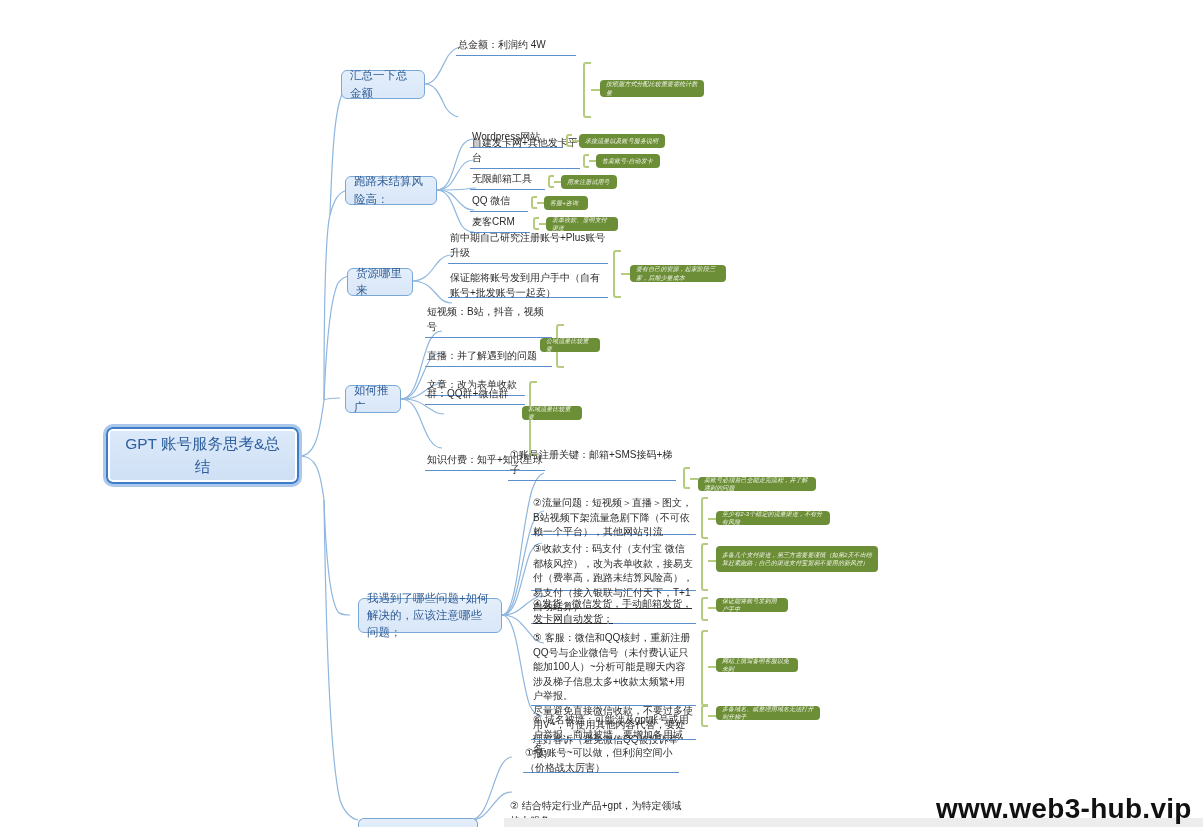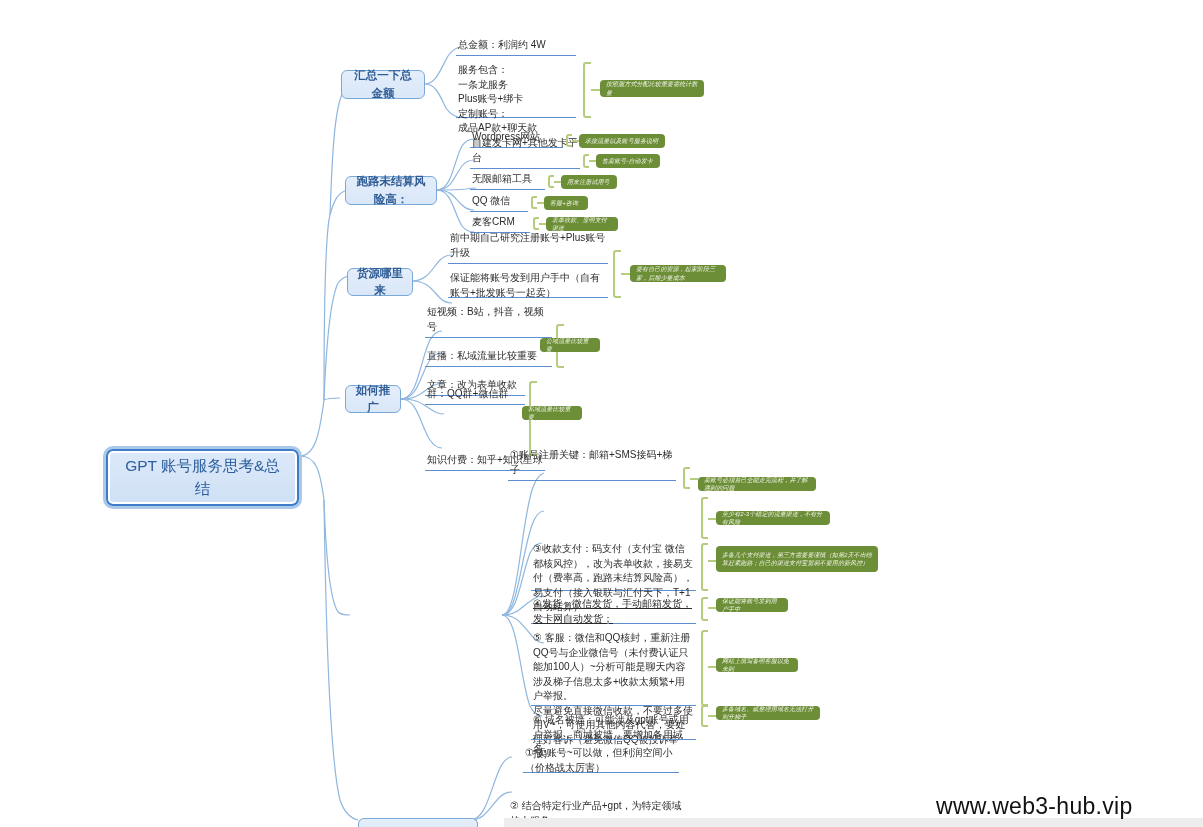--- a/index.html
+++ b/index.html
@@ -42,7 +42,7 @@
     padding:4px 8px;
     white-space:pre-line;
   }
-  .b1.center{justify-content:center;text-align:center;font-weight:bold;}
+  .b1.center{justify-content:center;}
 
   
   .leaf{

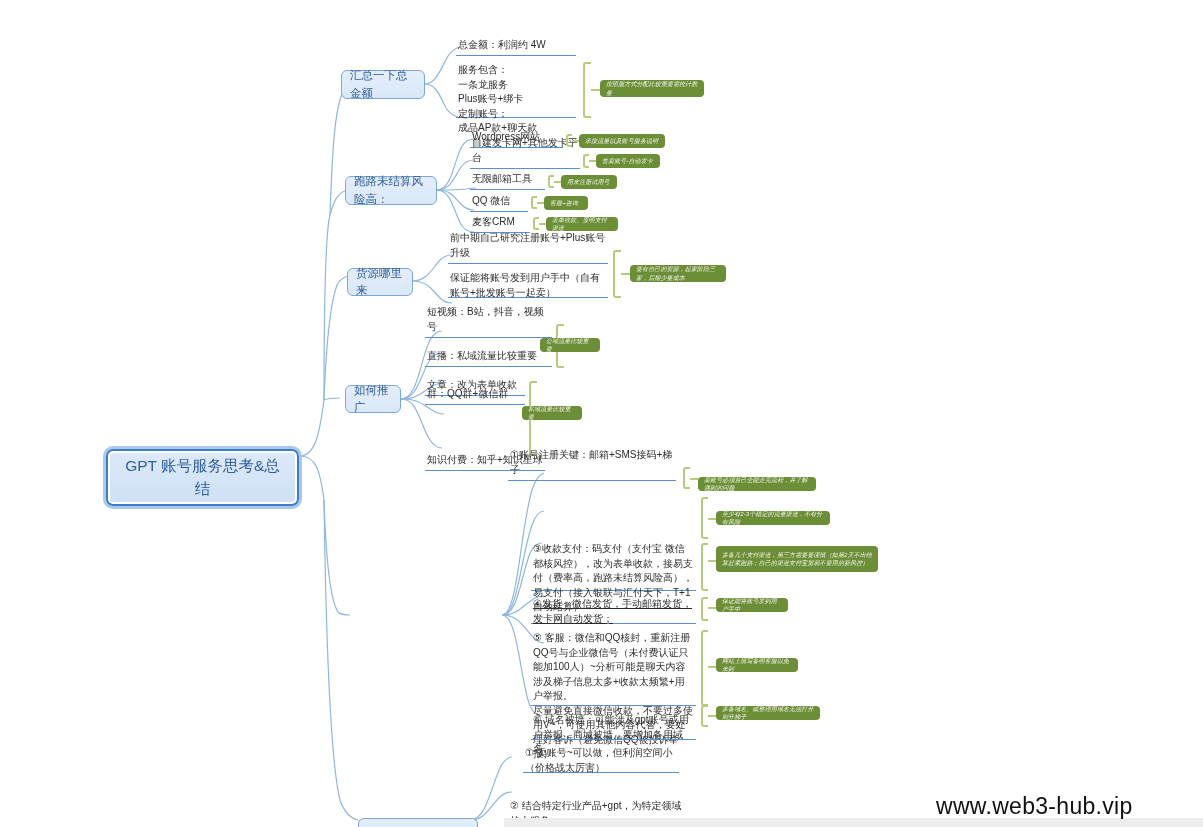--- a/index.html
+++ b/index.html
@@ -146,11 +146,6 @@
   <div class="b1 center" style="left:341px;top:70px;width:84px;height:29px;">汇总一下总金额</div>
 
   <div class="leaf" style="left:456px;top:40px;width:120px;height:16px;">总金额：利润约 4W</div>
-  <div class="leaf" style="left:456px;top:62px;width:120px;height:56px;align-items:flex-start;">服务包含：
-一条龙服务
-Plus账号+绑卡
-定制账号：
-成品AP款+聊天款</div>
 
   <div class="brk" style="left:583px;top:62px;width:8px;height:56px;"></div>
   <div class="brk-stem" style="left:591px;top:89px;width:9px;"></div>

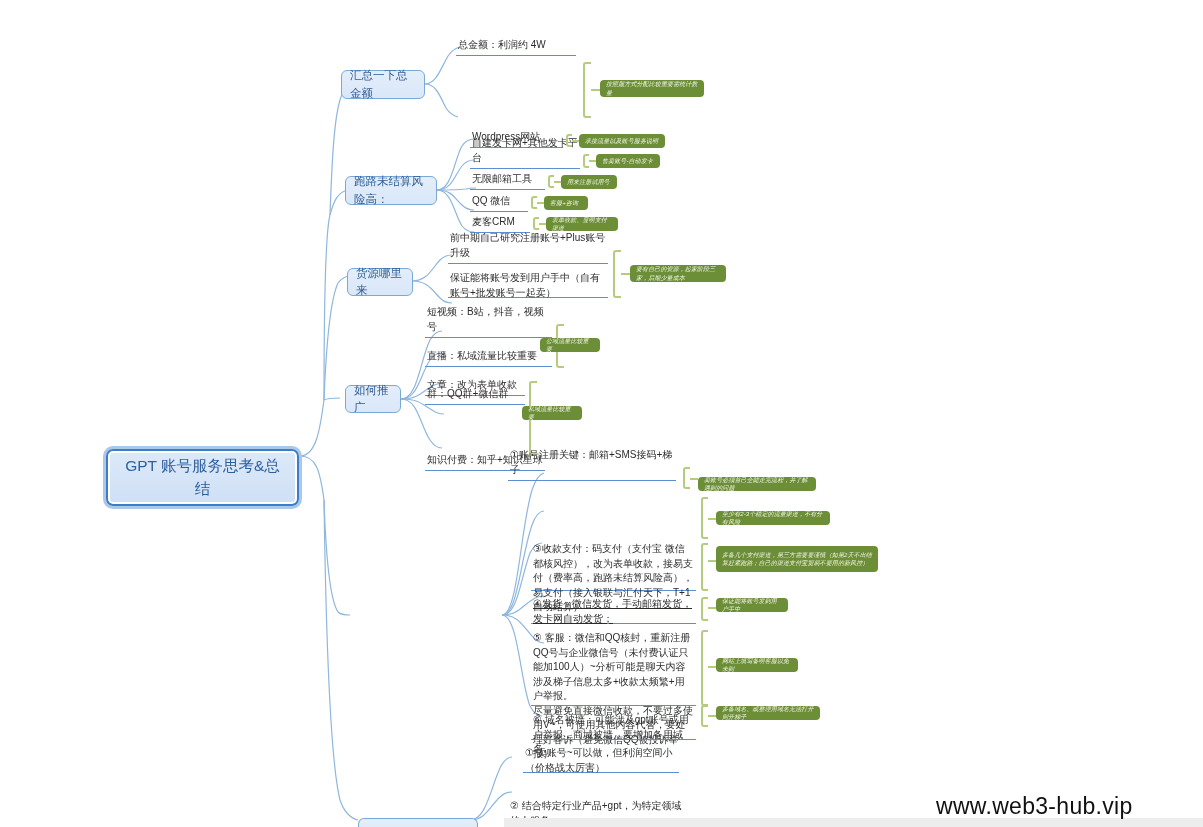--- a/index.html
+++ b/index.html
@@ -191,7 +191,7 @@
   <div class="b1 center" style="left:345px;top:385px;width:56px;height:28px;">如何推广</div>
 
   <div class="leaf" style="left:425px;top:323px;width:127px;height:15px;">短视频：B站，抖音，视频号</div>
-  <div class="leaf" style="left:425px;top:352px;width:127px;height:15px;">直播：私域流量比较重要</div>
+  <div class="leaf" style="left:425px;top:352px;width:127px;height:15px;">直播：并了解遇到的问题</div>
   <div class="leaf" style="left:425px;top:381px;width:100px;height:15px;">文章：改为表单收款</div>
   <div class="leaf" style="left:425px;top:390px;width:100px;height:15px;">群：QQ群+微信群</div>
   <div class="leaf" style="left:425px;top:456px;width:120px;height:15px;">知识付费：知乎+知识星球</div>

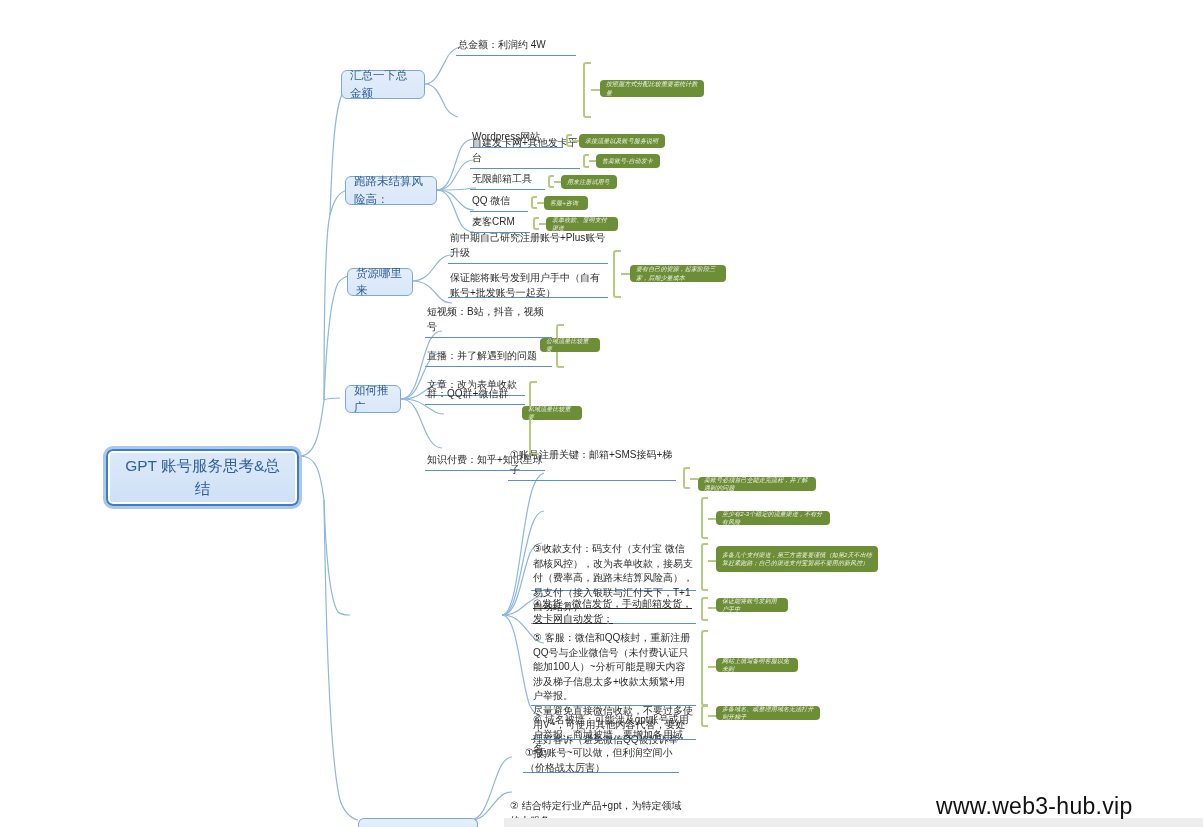--- a/index.html
+++ b/index.html
@@ -141,7 +141,7 @@
     </g>
   </svg>
 
-  <div class="root" style="left:106px;top:427px;width:193px;height:57px;margin-top:22px;">GPT 账号服务思考&amp;总结</div>
+  <div class="root" style="left:106px;top:427px;width:193px;height:57px;">GPT 账号服务思考&amp;总结</div>
 
   <div class="b1 center" style="left:341px;top:70px;width:84px;height:29px;">汇总一下总金额</div>
 

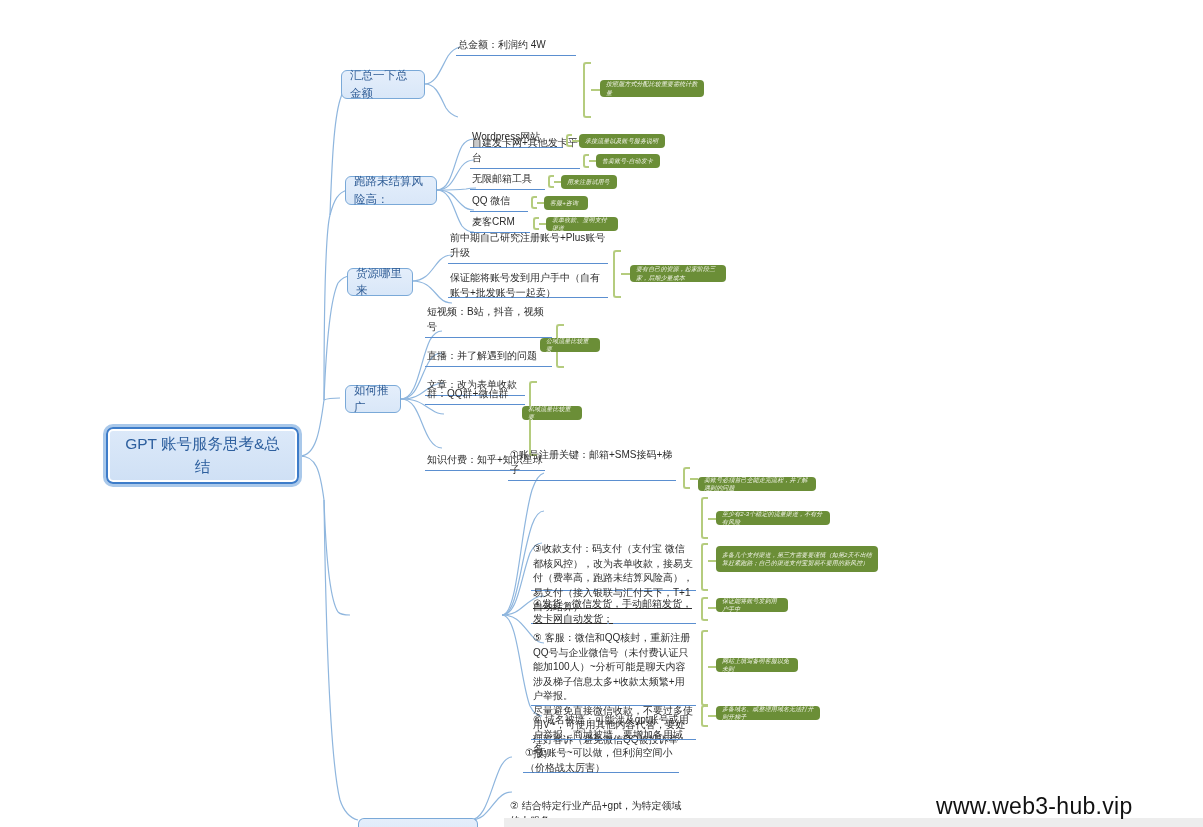--- a/index.html
+++ b/index.html
@@ -206,6 +206,7 @@
 
 
   <div class="leaf" style="left:508px;top:466px;width:168px;height:15px;">①账号注册关键：邮箱+SMS接码+梯子</div>
+  <div class="leaf" style="left:531px;top:495px;width:165px;height:40px;align-items:flex-start;">②流量问题：短视频＞直播＞图文，B站视频下架流量急剧下降（不可依赖一个平台），其他网站引流</div>
   <div class="leaf" style="left:531px;top:541px;width:165px;height:50px;align-items:flex-start;">③收款支付：码支付（支付宝 微信都核风控），改为表单收款，接易支付（费率高，跑路未结算风险高），易支付（接入银联与汇付天下，T+1自动结算）</div>
   <div class="leaf" style="left:531px;top:596px;width:165px;height:28px;align-items:flex-start;text-decoration:underline;">④发货：微信发货，手动邮箱发货，发卡网自动发货；</div>
   <div class="leaf" style="left:531px;top:630px;width:165px;height:76px;align-items:flex-start;">⑤ 客服：微信和QQ核封，重新注册QQ号与企业微信号（未付费认证只能加100人）~分析可能是聊天内容涉及梯子信息太多+收款太频繁+用户举报。

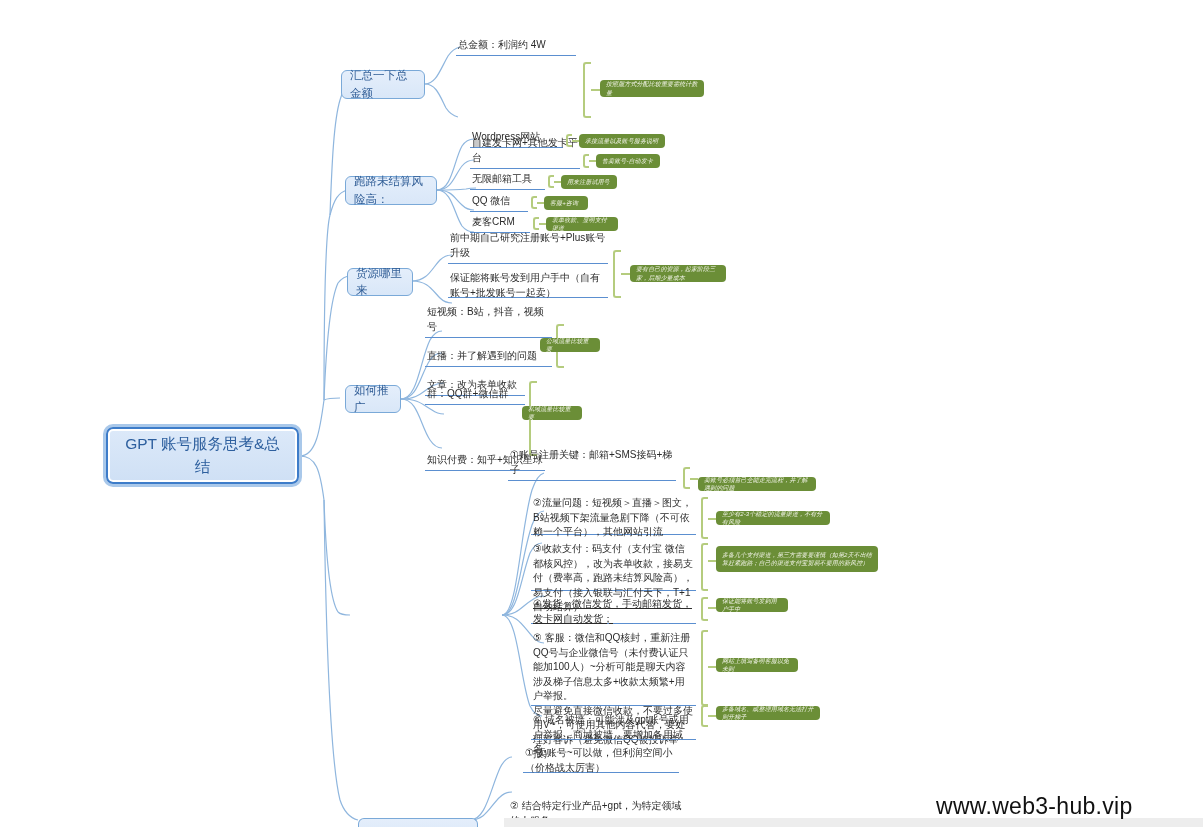--- a/index.html
+++ b/index.html
@@ -204,6 +204,7 @@
   <div class="brk-stem" style="left:537px;top:417px;width:9px;"></div>
   <div class="note" style="left:522px;top:406px;width:60px;height:14px;">私域流量比较重要</div>
 
+  <div class="b1" style="left:358px;top:598px;width:144px;height:35px;">我遇到了哪些问题+如何解决的，应该注意哪些问题；</div>
 
   <div class="leaf" style="left:508px;top:466px;width:168px;height:15px;">①账号注册关键：邮箱+SMS接码+梯子</div>
   <div class="leaf" style="left:531px;top:495px;width:165px;height:40px;align-items:flex-start;">②流量问题：短视频＞直播＞图文，B站视频下架流量急剧下降（不可依赖一个平台），其他网站引流</div>

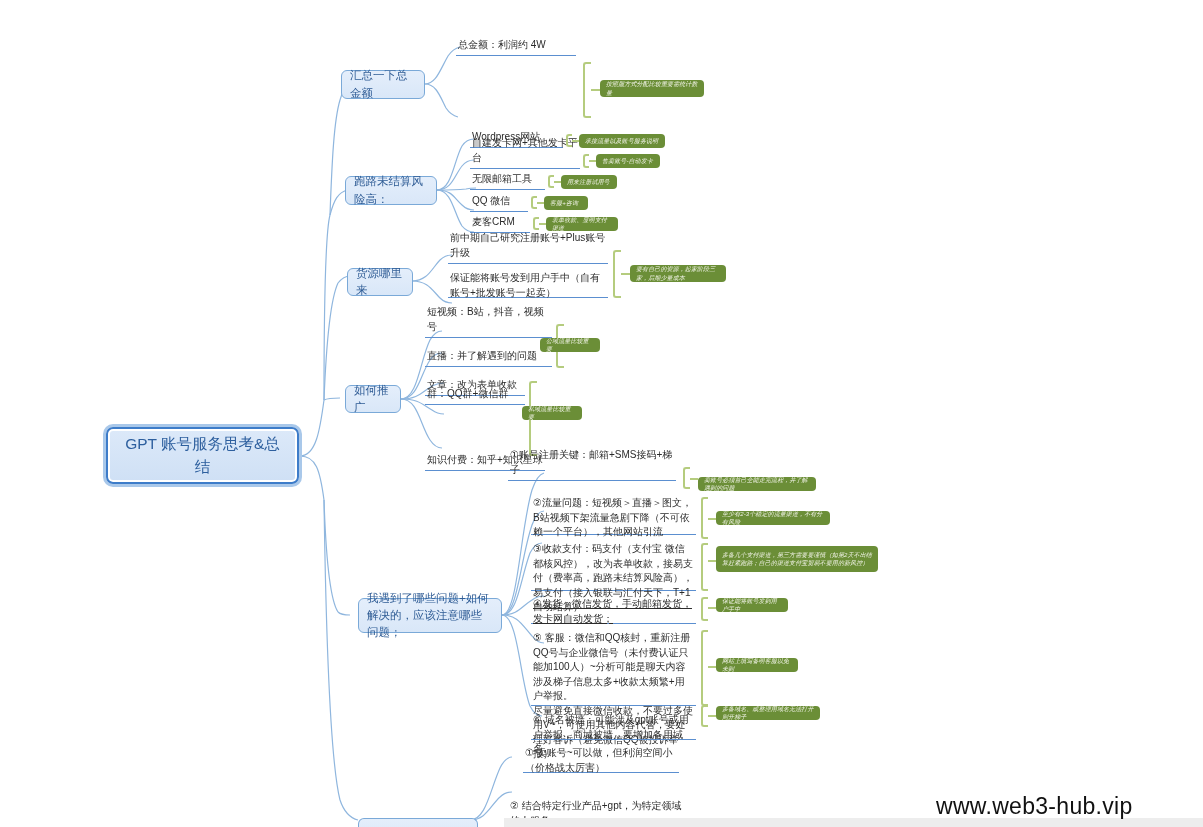--- a/index.html
+++ b/index.html
@@ -80,10 +80,11 @@
   
   .watermark{
     position:absolute;
-    font-size:23px;
+    font-size:28px;
     color:#111;
     letter-spacing:.3px;
     white-space:nowrap;
+    font-weight:bold;
   }
   .botbar{position:absolute;background:#ededed;}
 </style>

